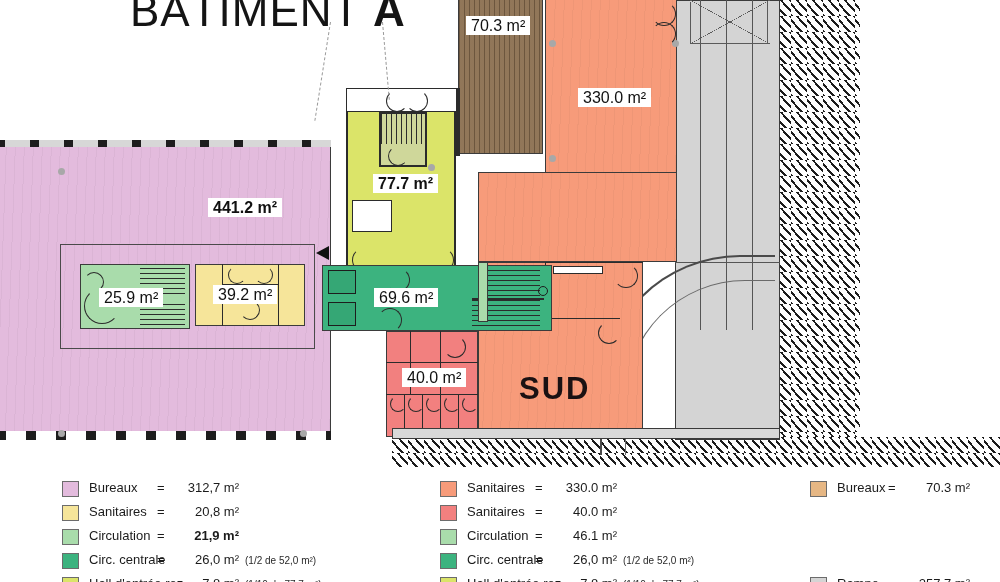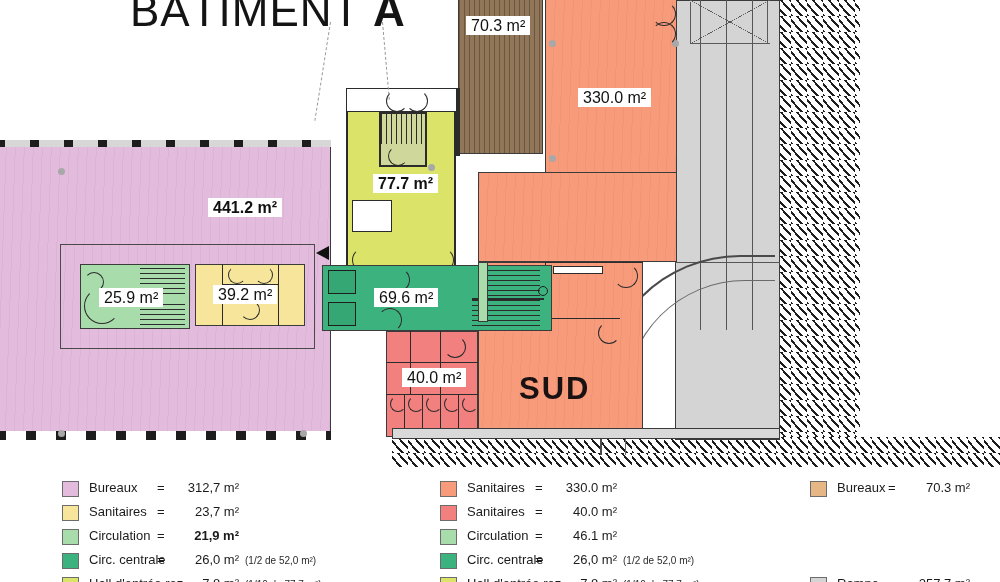--- a/index.html
+++ b/index.html
@@ -249,7 +249,7 @@
           <div class="sw" style="background: rgb(246, 229, 154);"></div>
           <div class="lname">Sanitaires</div>
           <div class="leq" style="left: 95px;">=</div>
-          <div class="lval" style="left: 105px; width: 72px;">23,7 m²</div>
+          <div class="lval" style="left: 105px; width: 72px;">20,8 m²</div>
         </div>
         <div class="lgrow">
           <div class="sw" style="background: rgb(169, 220, 171);"></div>

